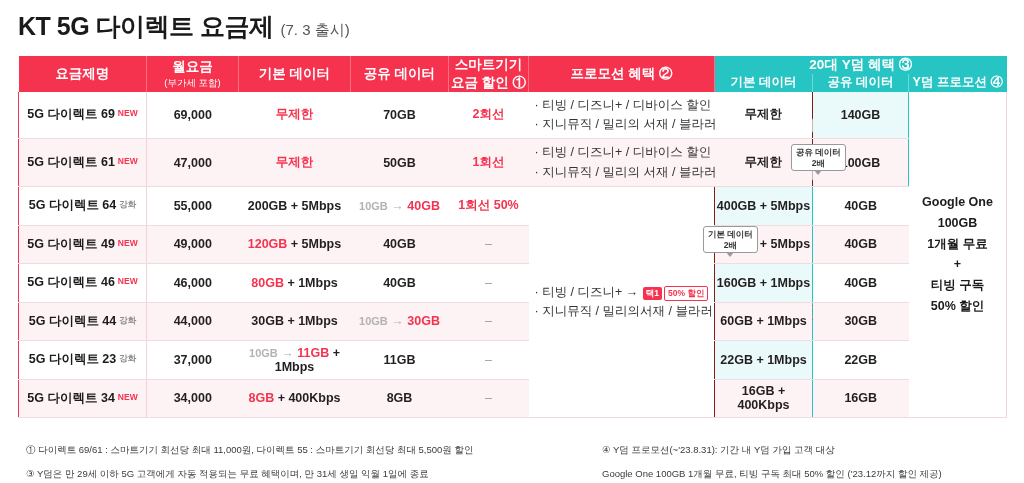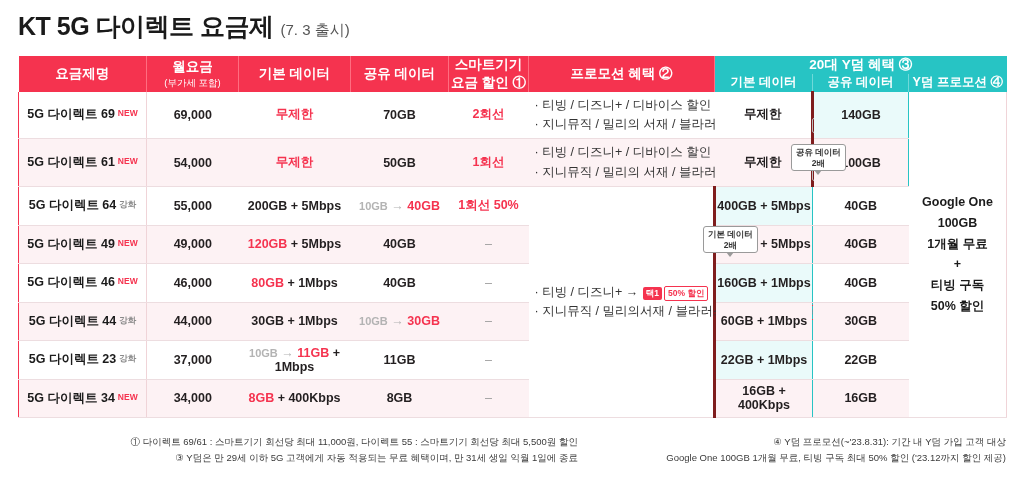--- a/index.html
+++ b/index.html
@@ -114,7 +114,7 @@
   }
   td.teal-box {
     background:#eafafa;
-    border-left:3px solid #7f1d1d;
+    border-left:1px solid #7f1d1d;
     border-right:1px solid #27c4c4;
     border-bottom:1px solid #bfeaea;
   }

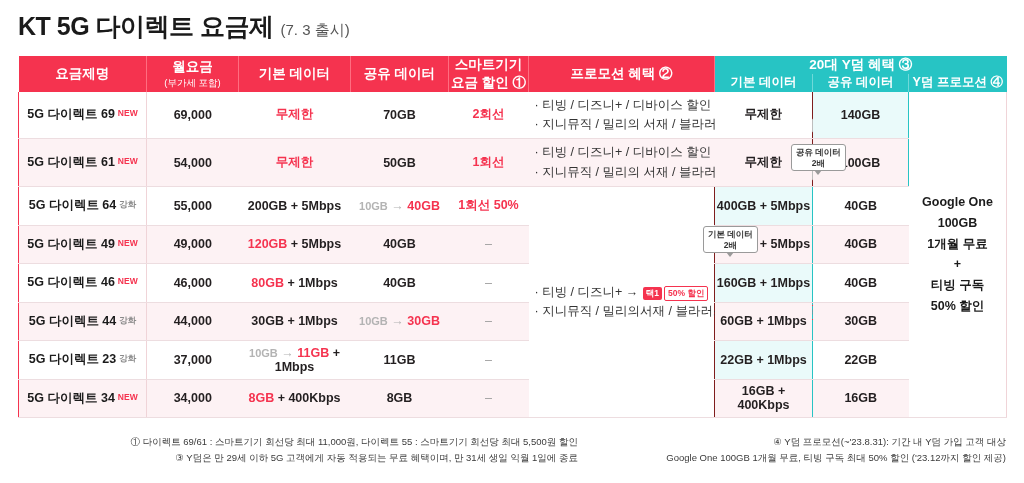--- a/index.html
+++ b/index.html
@@ -240,7 +240,7 @@
         <td class="col-name">
           <span>5G 다이렉트 61</span><span class="badge-new">NEW</span>
         </td>
-        <td class="col-fee">54,000</td>
+        <td class="col-fee">47,000</td>
         <td class="red" style="font-weight:bold">무제한</td>
         <td style="font-weight:bold">50GB</td>
         <td class="red" style="font-weight:bold">1회선</td>

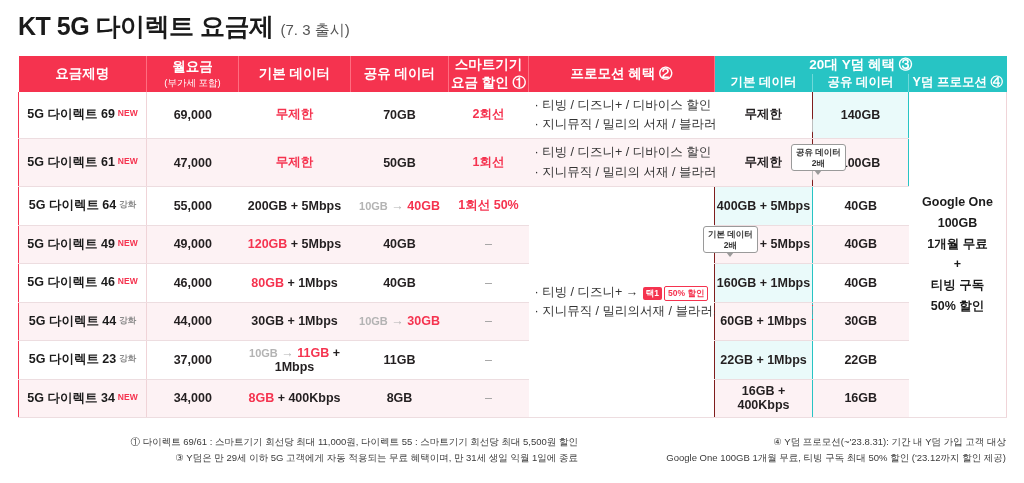--- a/index.html
+++ b/index.html
@@ -162,7 +162,7 @@
   .notes { position:absolute; left:18px; top:434px; width:988px; font-size:9.5px; color:#3a3a3a; line-height:1.65; }
   .notes-col-l { position:absolute; left:0; top:0; width:560px; }
   .notes-col-r { position:absolute; left:576px; top:0; width:412px; }
-  .notes p { margin:0; white-space:nowrap;text-align:right; }
+  .notes p { margin:8px; white-space:nowrap; }
 </style>
 </head>
 <body>

